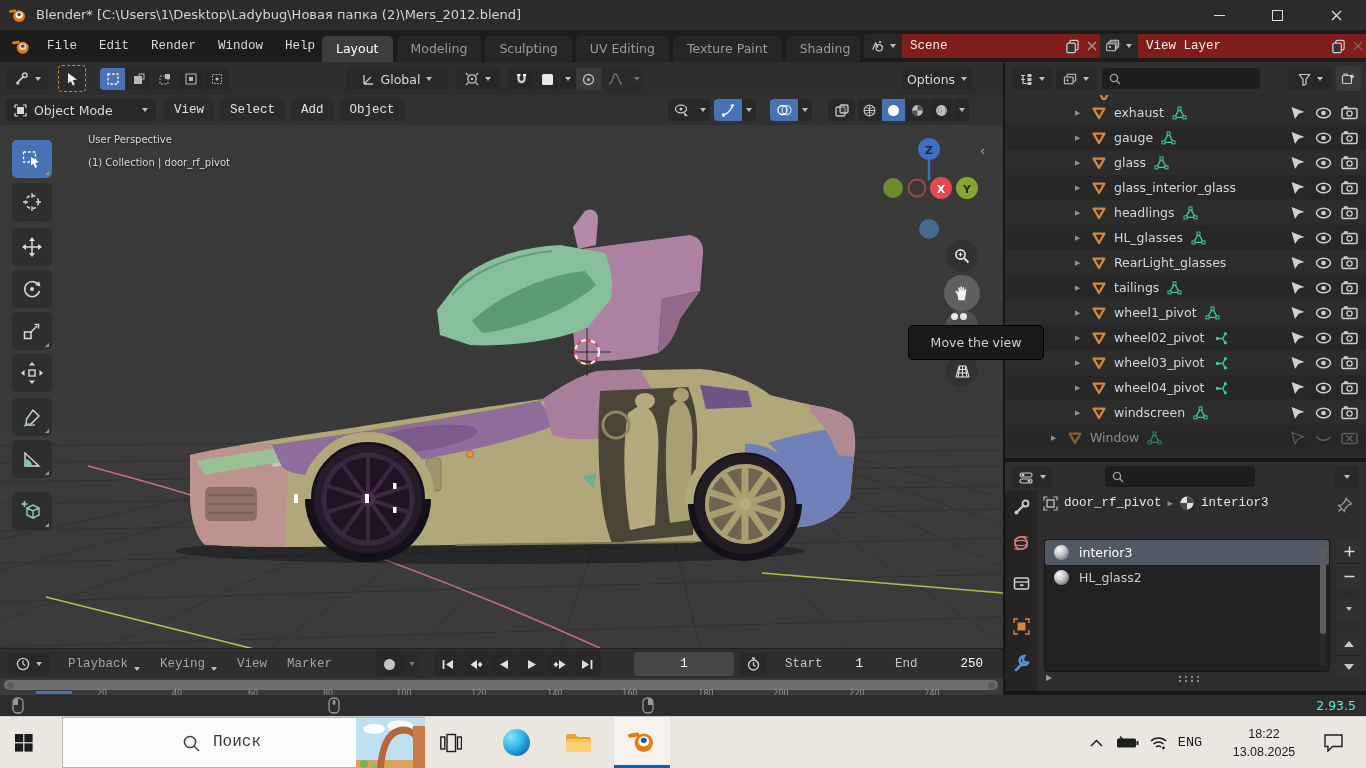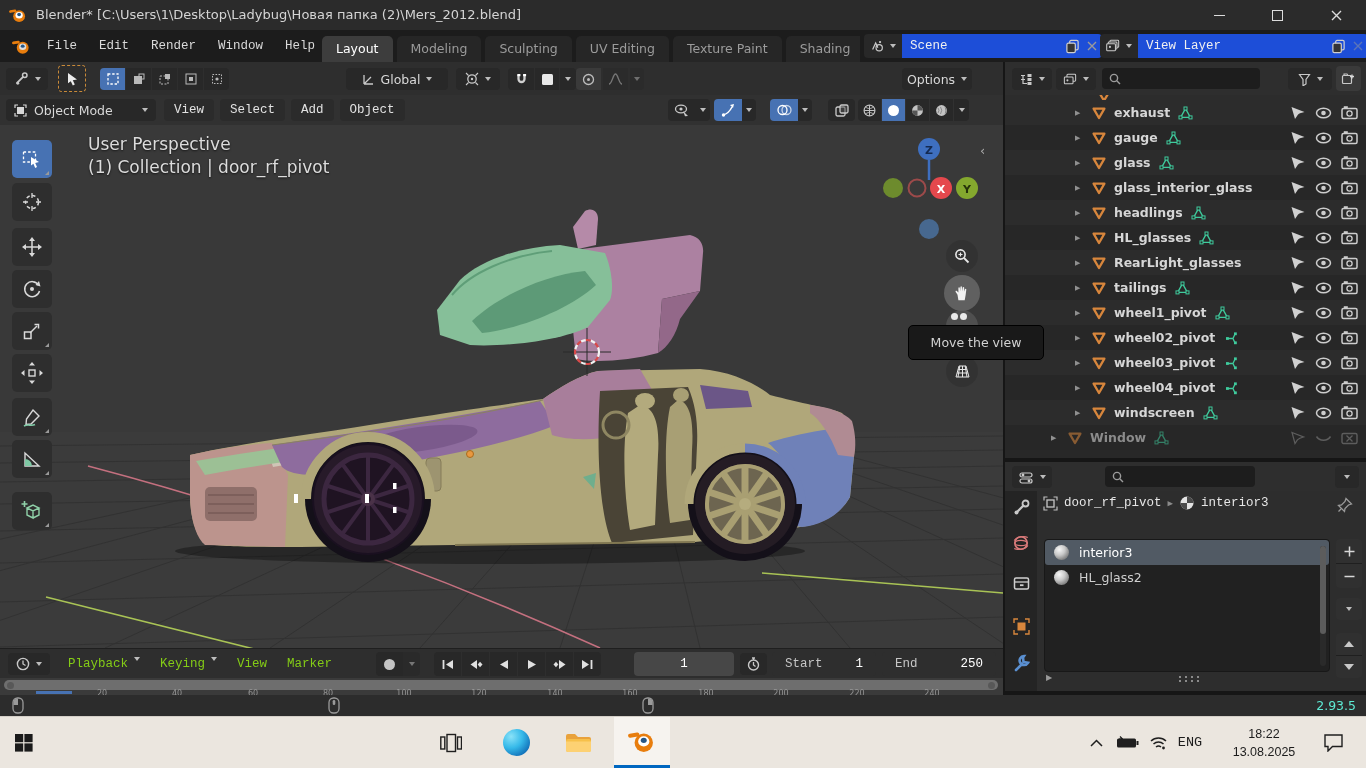--- a/index.html
+++ b/index.html
@@ -15,7 +15,7 @@
   #tabs{display:flex;gap:4px;align-items:flex-end;overflow:hidden;}
   .wtab{flex:0 0 auto;height:26px;line-height:26px;padding:0 14px;background:#262626;color:#9b9b9b;border-radius:5px 5px 0 0;}
   .wtab.active{background:#3d3d3d;color:#ffffff;}
-  .idfield{background:#1d4ed8;height:24px;display:flex;align-items:center;border-radius:0 4px 4px 0;}
+  .idfield{background:#7f1d1d;height:24px;display:flex;align-items:center;border-radius:0 4px 4px 0;}
   
   .hdr{background:#2e2e2e;}
   .pill{background:#2b2b2b;border-radius:4px;padding:0 10px;height:22px;display:inline-flex;align-items:center;color:#e2e2e2;}

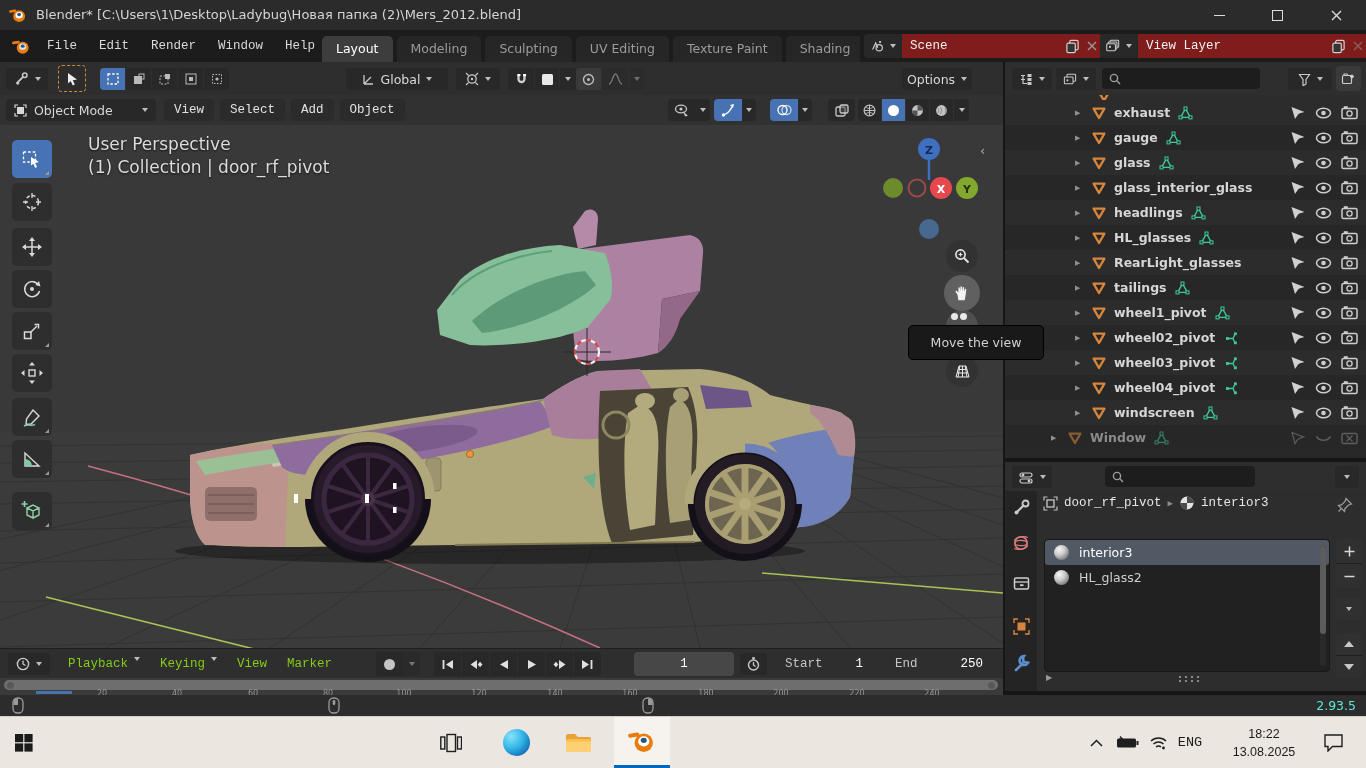--- a/index.html
+++ b/index.html
@@ -35,7 +35,7 @@
   .out-row.disabled{color:#8b8b8b;}
   .out-row.disabled svg{opacity:.55;}
   .disc{font-size:7px;color:#909090;width:16px;flex:0 0 16px;}
-  .olabel{margin:0 8px 0 7px;white-space:nowrap;font-weight:bold;}
+  .olabel{margin:0 8px 0 7px;white-space:nowrap;}
   .rics{position:absolute;right:8px;top:0;height:25px;display:flex;align-items:center;gap:9px;}
   .ic{flex:0 0 auto;}
   

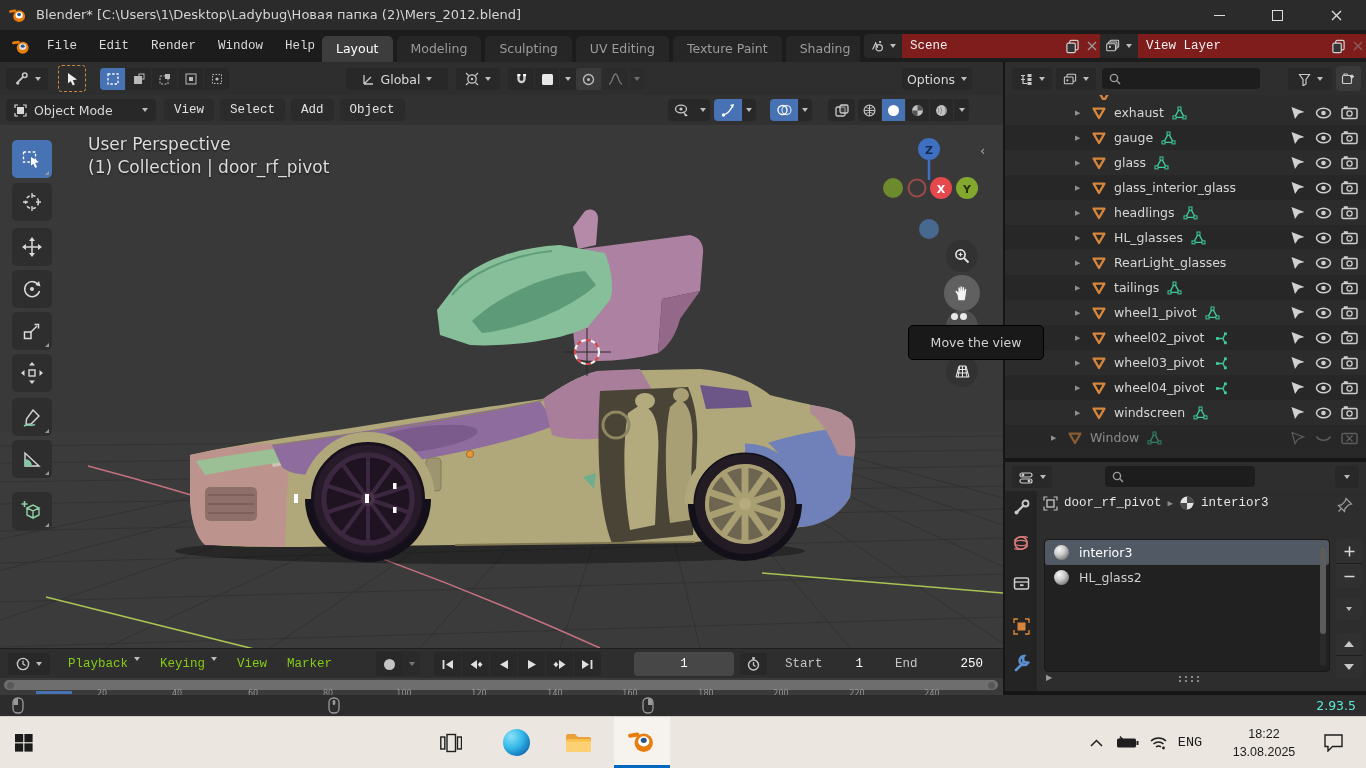--- a/index.html
+++ b/index.html
@@ -49,7 +49,7 @@
   
   #taskbar{left:0;top:716px;width:1366px;height:52px;background:#ebe6df;border-top:1px solid #d4cfc8;box-sizing:border-box;color:#1c1c1c;font-family:"Liberation Sans",sans-serif;}
   .tooltip{background:#191919;border:1px solid #000;border-radius:5px;color:#d2d2d2;display:flex;align-items:center;justify-content:center;font-size:12.5px;}
-  .ovl-text{color:#dcdcdc;font-size:17px;text-shadow:0 1px 2px rgba(0,0,0,.65);}
+  .ovl-text{color:#dcdcdc;font-size:10px;text-shadow:0 1px 2px rgba(0,0,0,.65);}
   .grip{width:26px;height:7px;background:radial-gradient(circle,#8a8a8a 1.2px,transparent 1.4px);background-size:6px 4px;}
 </style>
 </head>

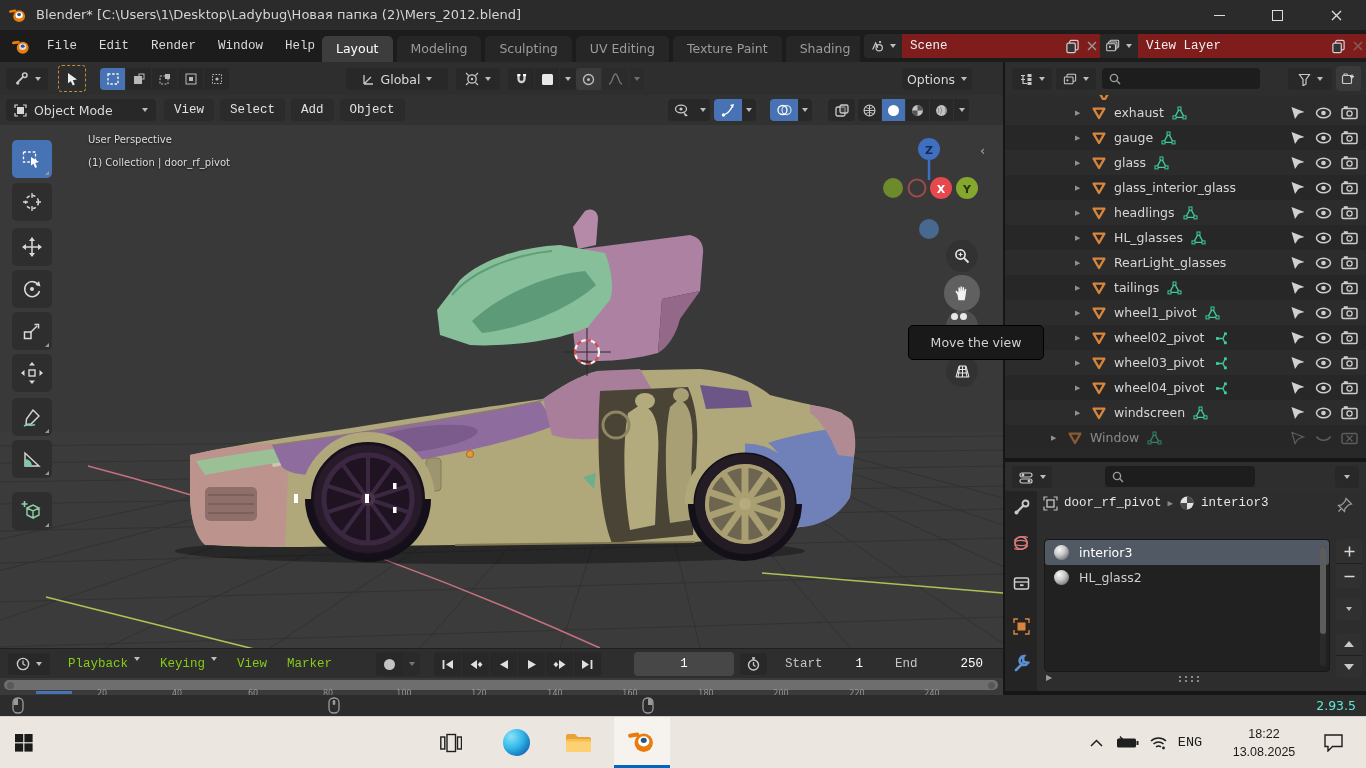--- a/index.html
+++ b/index.html
@@ -44,7 +44,7 @@
   .sphere{width:15px;height:15px;border-radius:50%;margin-right:10px;
           background:radial-gradient(circle at 35% 30%,#f7f7f7,#c9c9c9 40%,#8a8a8a 70%,#646464);}
   
-  .tl-menu{padding:0 10px;color:#84cc16;display:inline-flex;align-items:flex-start;}
+  .tl-menu{padding:0 10px;color:#a3a3a3;display:inline-flex;align-items:flex-end;}
   .rtick{position:absolute;top:11px;font-size:8px;color:#969696;transform:translateX(-50%);}
   
   #taskbar{left:0;top:716px;width:1366px;height:52px;background:#ebe6df;border-top:1px solid #d4cfc8;box-sizing:border-box;color:#1c1c1c;font-family:"Liberation Sans",sans-serif;}

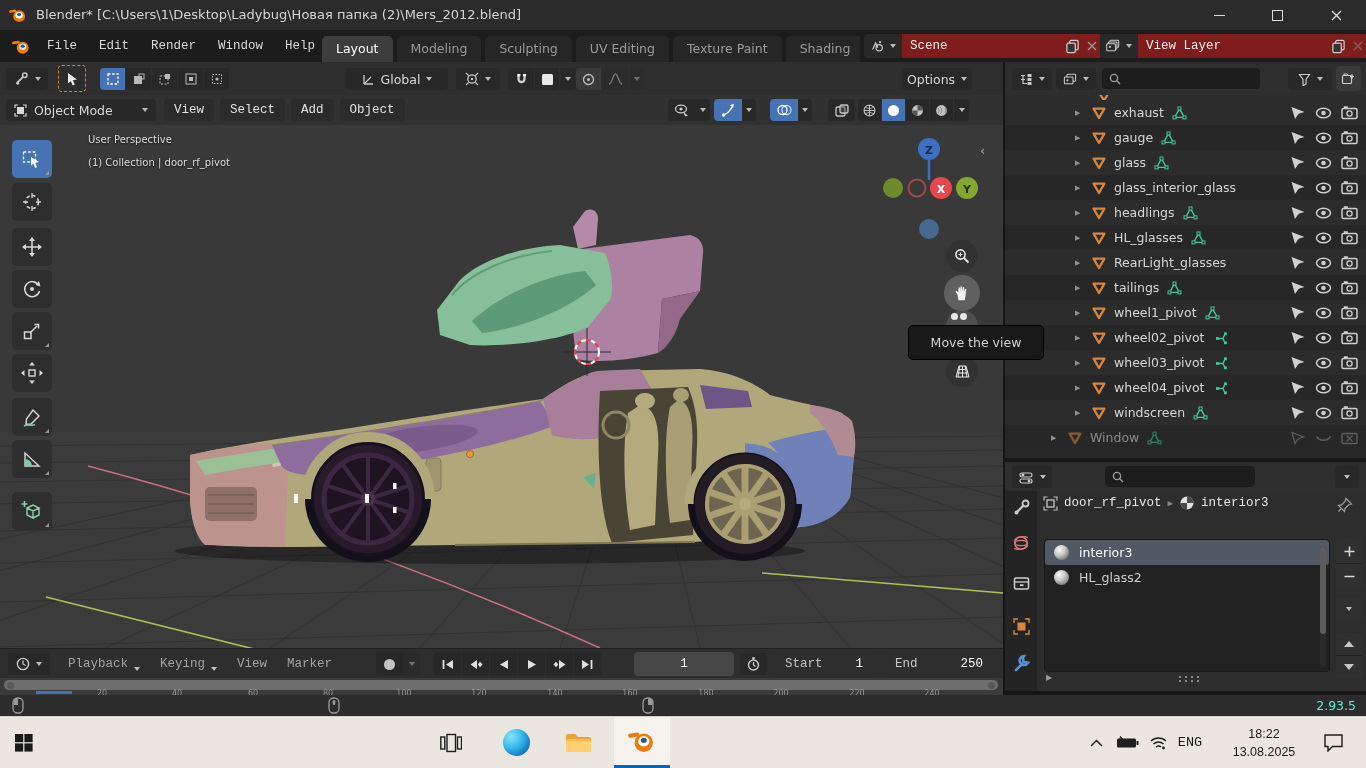--- a/index.html
+++ b/index.html
@@ -1245,6 +1245,23 @@
           <rect x="9.4" y="9.4" width="8.2" height="8.2" fill="#1b1b1b"></rect>
         </svg>
     </div>
+    <div class="abs fx" style="left:62px;top:0;width:363px;height:51px;background:#fbfbfb;border:1px solid #b9b3ac;box-sizing:border-box">
+      <svg class="abs" style="left:120px;top:17px" width="18" height="18">
+          <circle cx="7" cy="7" r="5.6" fill="none" stroke="#3f3f3f" stroke-width="1.5"></circle>
+          <path d="M11.2,11.2 L16,16" stroke="#3f3f3f" stroke-width="1.5"></path>
+        </svg>
+      <span class="abs" style="left:150px;top:15px;font-size:16px;color:#3b3b3b">Поиск</span>
+      <svg class="abs" style="left:293px;top:0" width="69" height="50">
+          <rect width="69" height="50" fill="#bfe0f2"></rect>
+          <ellipse cx="18" cy="11" rx="11" ry="5" fill="#fff" opacity=".95"></ellipse>
+          <ellipse cx="44" cy="8" rx="13" ry="5.5" fill="#fff" opacity=".9"></ellipse>
+          <rect x="0" y="42" width="69" height="8" fill="#d8a25c"></rect>
+          <path d="M28,50 Q30,20 44,16 Q56,13 60,26 L65,24 Q58,4 40,10 Q24,16 21,50 Z" fill="#b5673a"></path>
+          <rect x="57" y="8" width="12" height="42" fill="#c77a43"></rect>
+          <circle cx="8" cy="46" r="4" fill="#7fae57"></circle>
+          <circle cx="18" cy="48" r="3" fill="#8cb964"></circle>
+        </svg>
+    </div>
     <div class="abs fx" style="left:436px;top:0;width:30px;height:51px;justify-content:center">
       <svg width="22" height="20">
           <rect x="0.8" y="4" width="4" height="12" fill="none" stroke="#1f1f1f" stroke-width="1.4"></rect>

